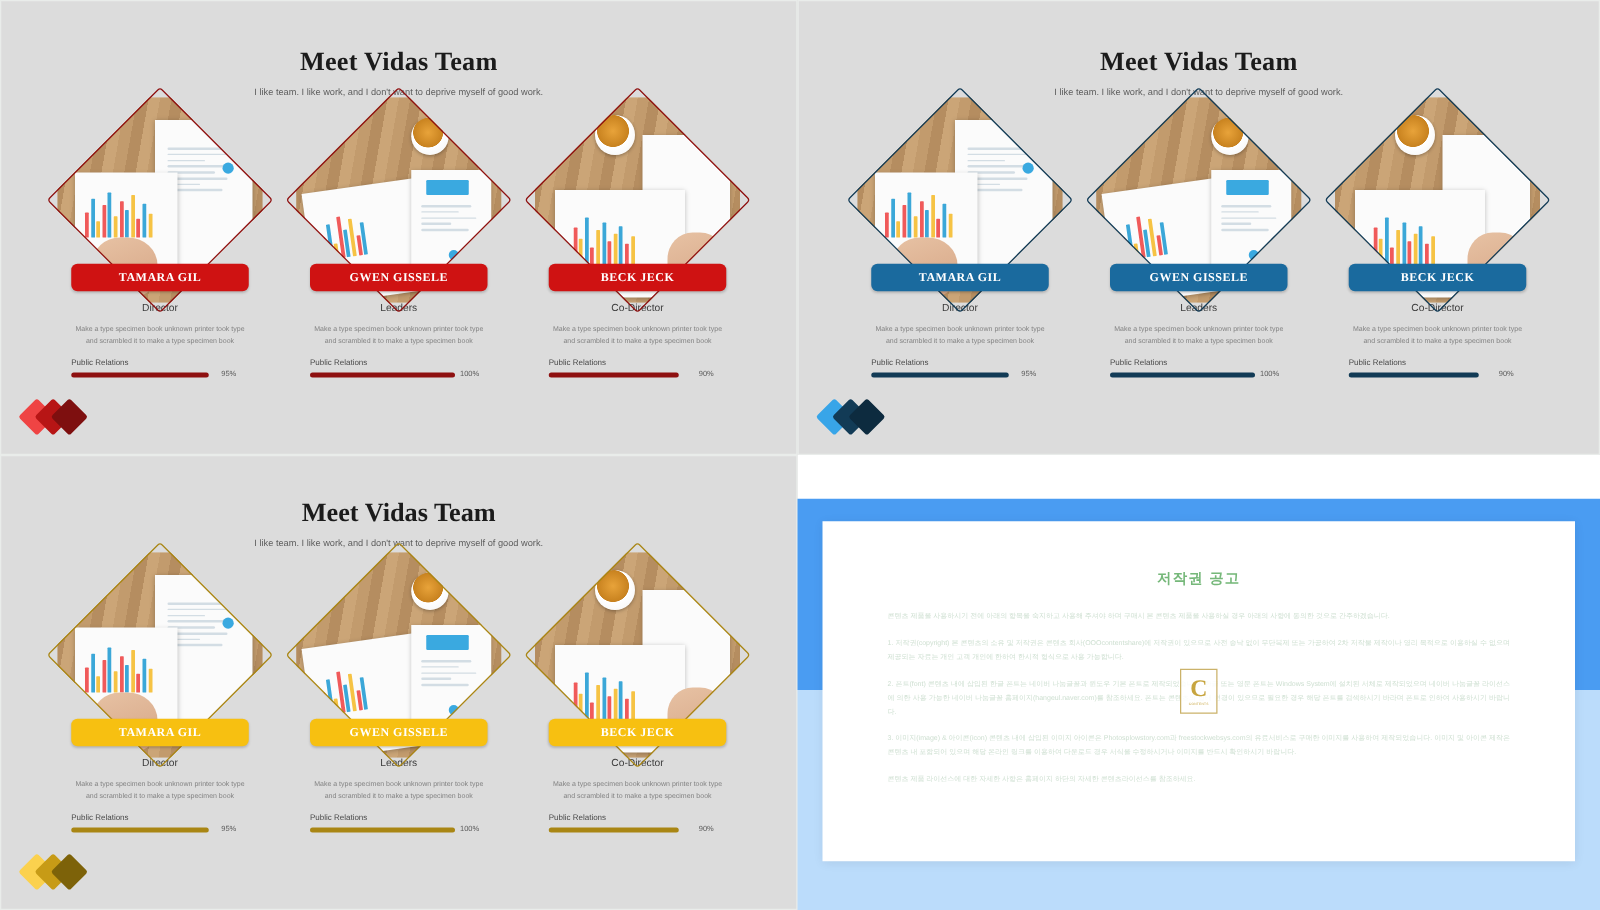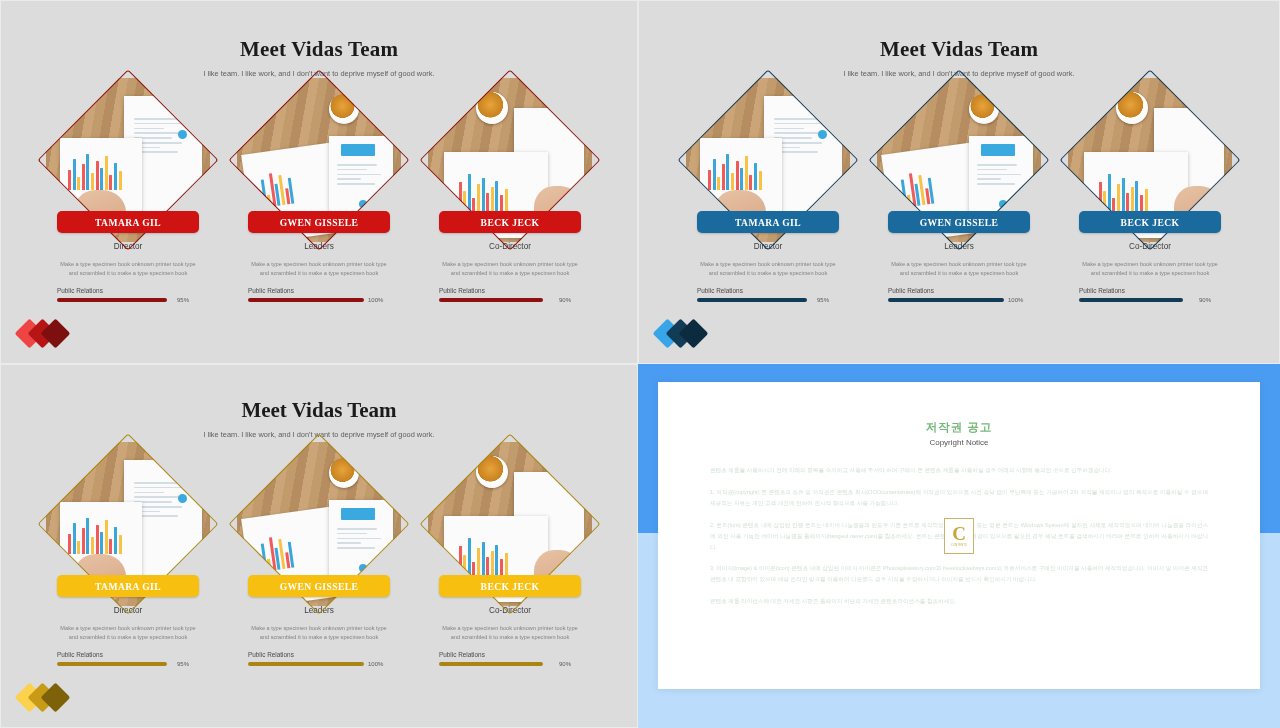--- a/index.html
+++ b/index.html
@@ -234,6 +234,7 @@
   .p-br {
     background: linear-gradient(to bottom, #4a9cf2 0%, #4a9cf2 46.5%, #bbdcfb 46.5%, #bbdcfb 100%);
     padding: 18px 20px 39px 20px;
+    margin-top: 35px;
   }
   .doc {
     position: relative;

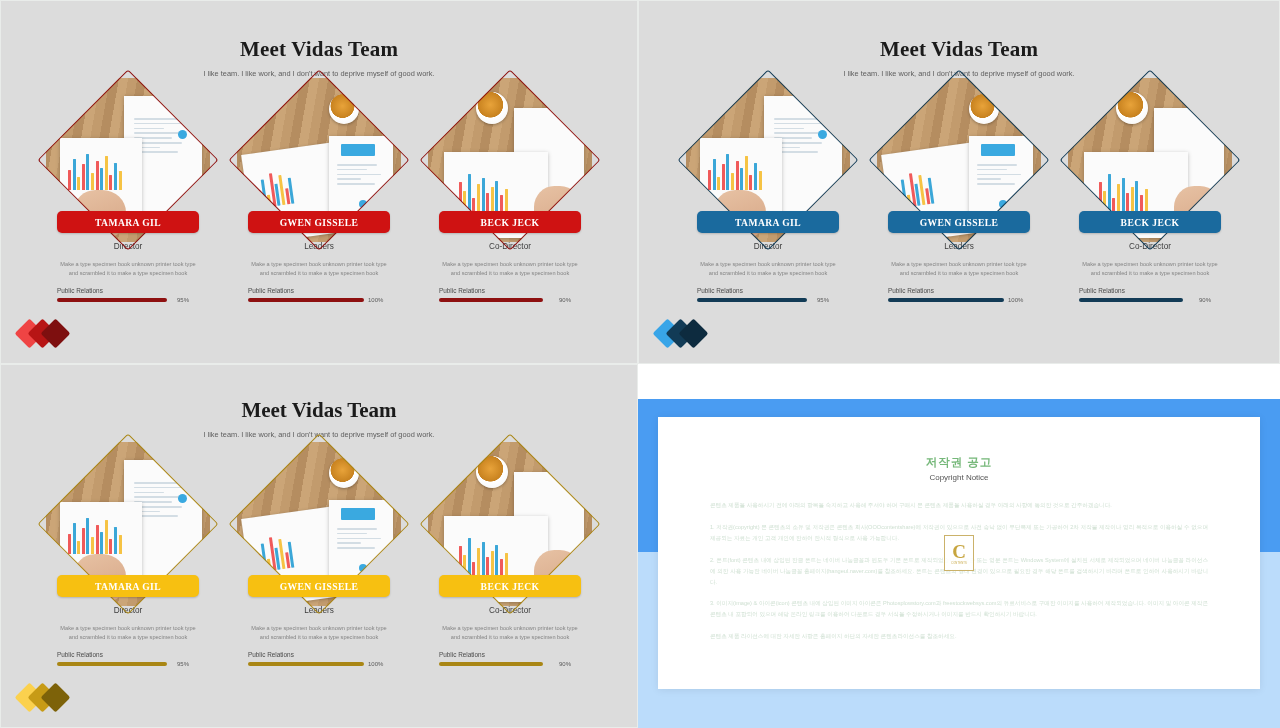--- a/index.html
+++ b/index.html
@@ -770,7 +770,6 @@
   <div class="panel p-br">
     <div class="doc">
       <div class="doc-title-kr">저작권 공고</div>
-      <div class="doc-title-en">Copyright Notice</div>
       <div class="doc-body">
         <div class="doc-p">콘텐츠 제품을 사용하시기 전에 아래의 항목을 숙지하고 사용해 주셔야 하며 구매시 본 콘텐츠 제품을 사용하실 경우 아래의 사항에 동의한 것으로 간주하겠습니다.</div>
         <div class="doc-p">1. 저작권(copyright) 본 콘텐츠의 소유 및 저작권은 콘텐츠 회사(OOOcontentshare)에 저작권이 있으므로 사전 승낙 없이 무단복제 또는 가공하여 2차 저작물 제작이나 영리 목적으로 이용하실 수 없으며 제공되는 자료는 개인 고객 개인에 한하여 한시적 형식으로 사용 가능합니다.</div>

